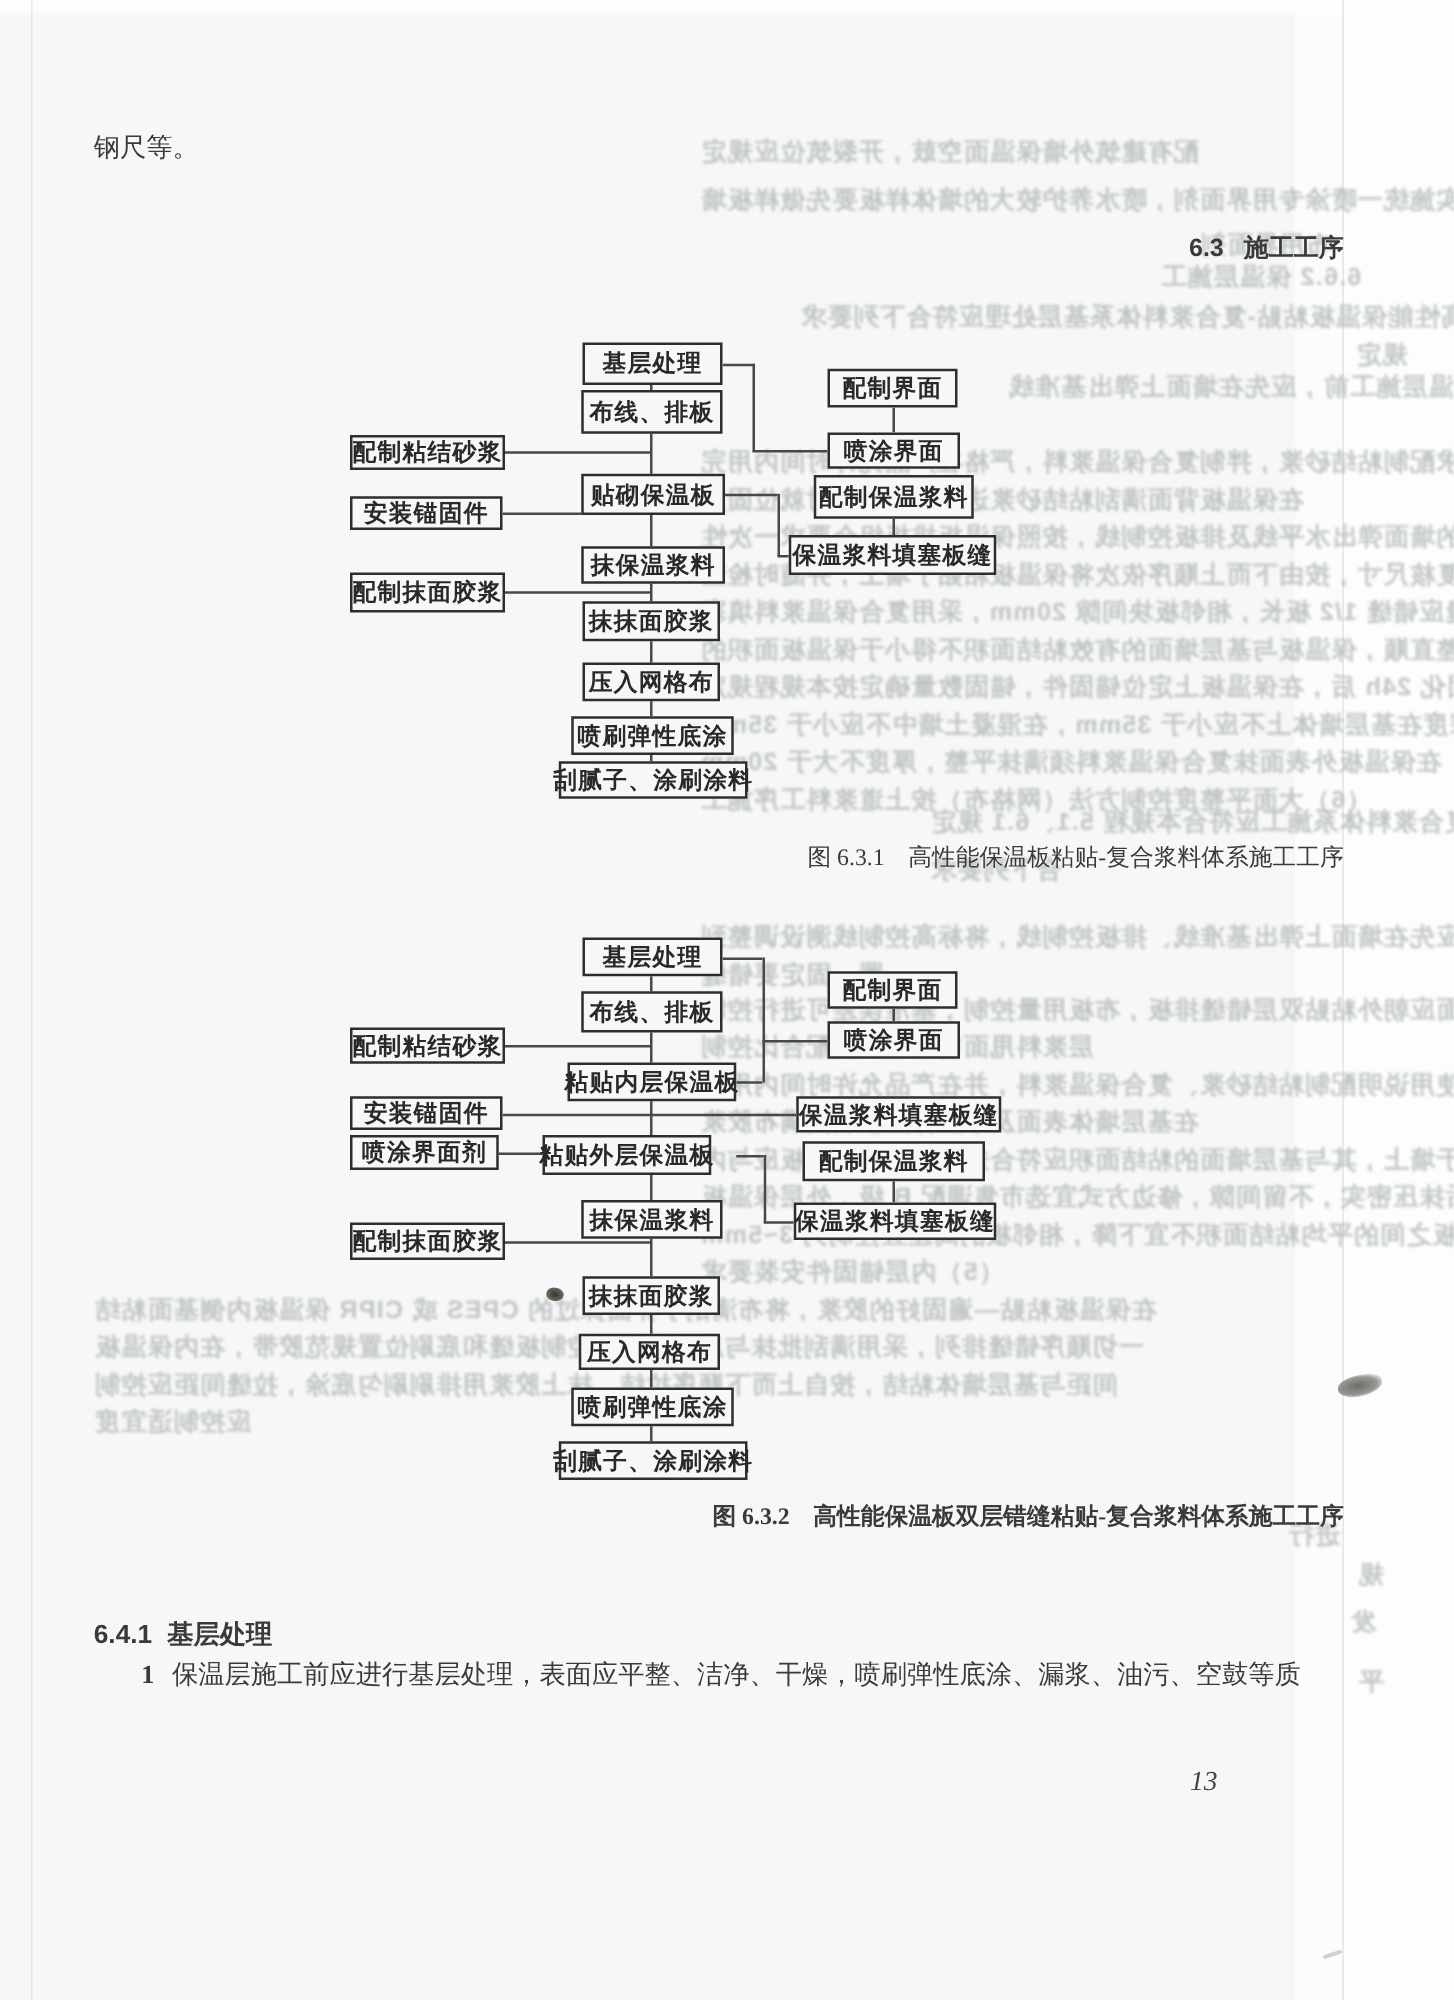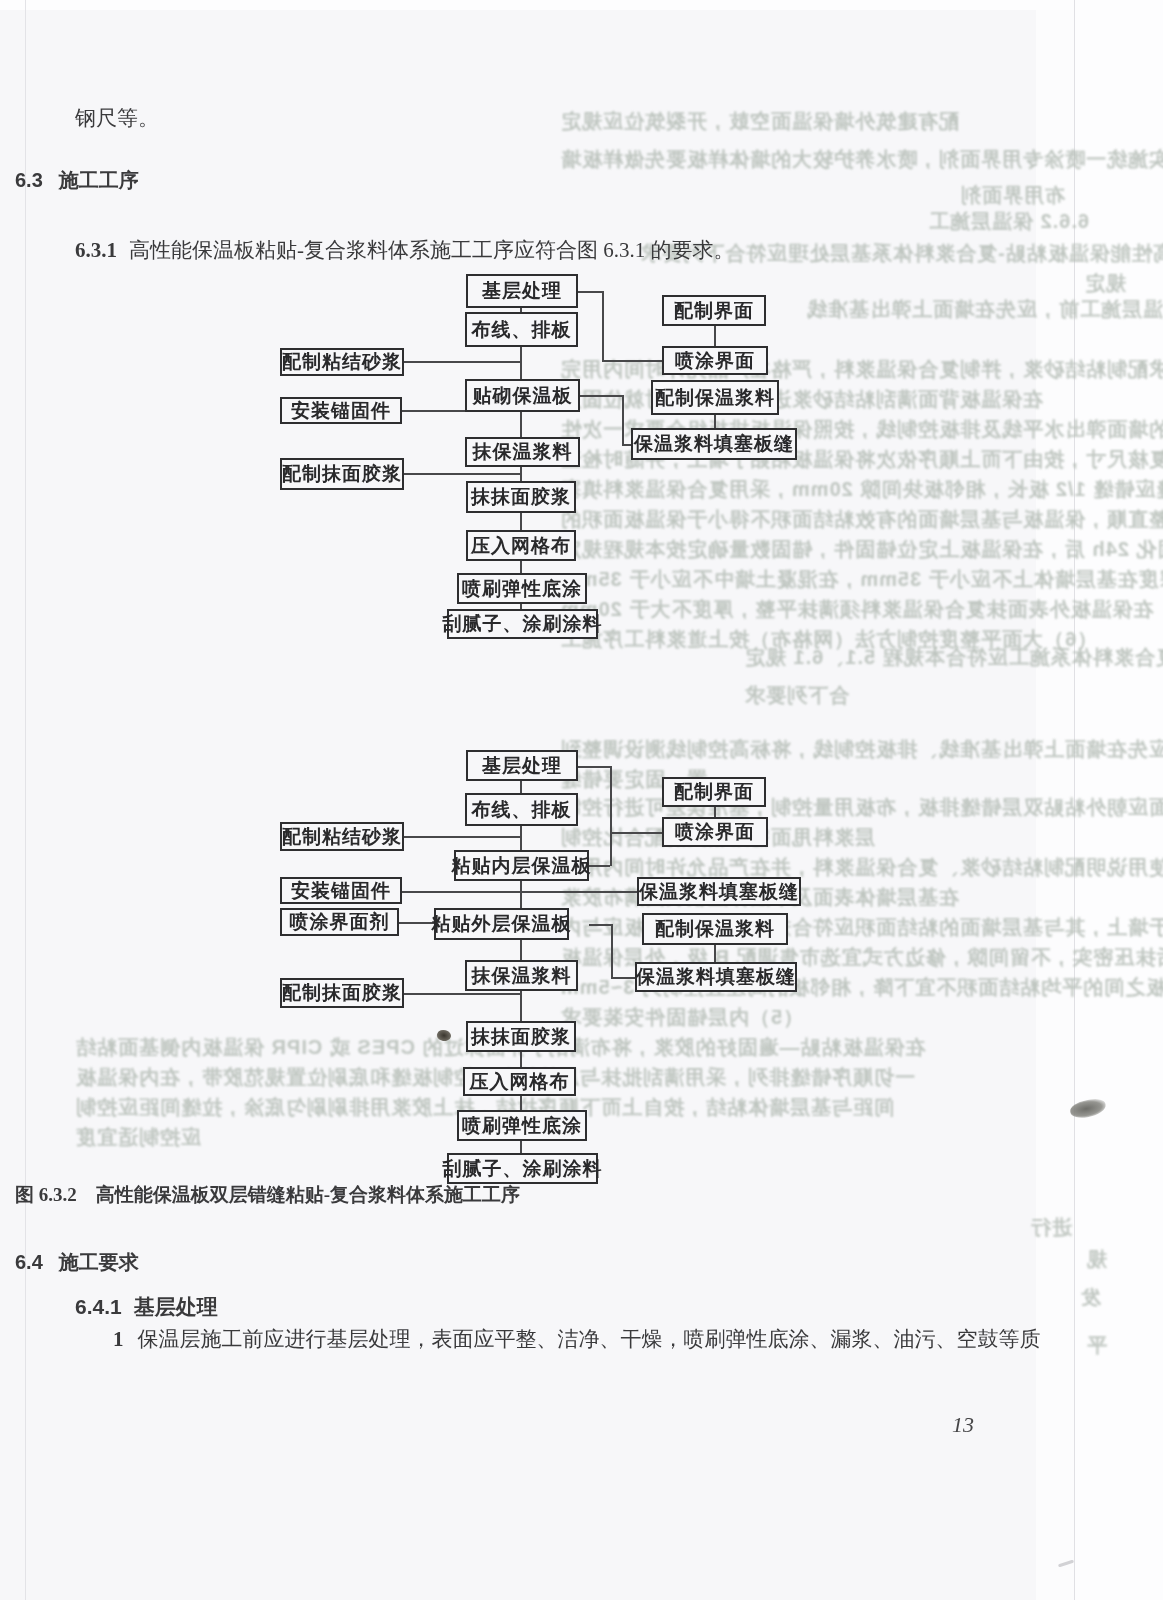--- a/index.html
+++ b/index.html
@@ -20,7 +20,7 @@
   .fs19{font-size:19px;}
   .bold{font-weight:bold;}
   .hei{font-family:"Liberation Sans","DejaVu Sans",sans-serif;}
-  .center{left:15px;width:1060px;text-align:left;}
+  .center{left:15px;width:1060px;text-align:right;margin-top:18px;}
   .numgap{margin-right:16px;}
   .smallgap{margin-right:12px;}
 

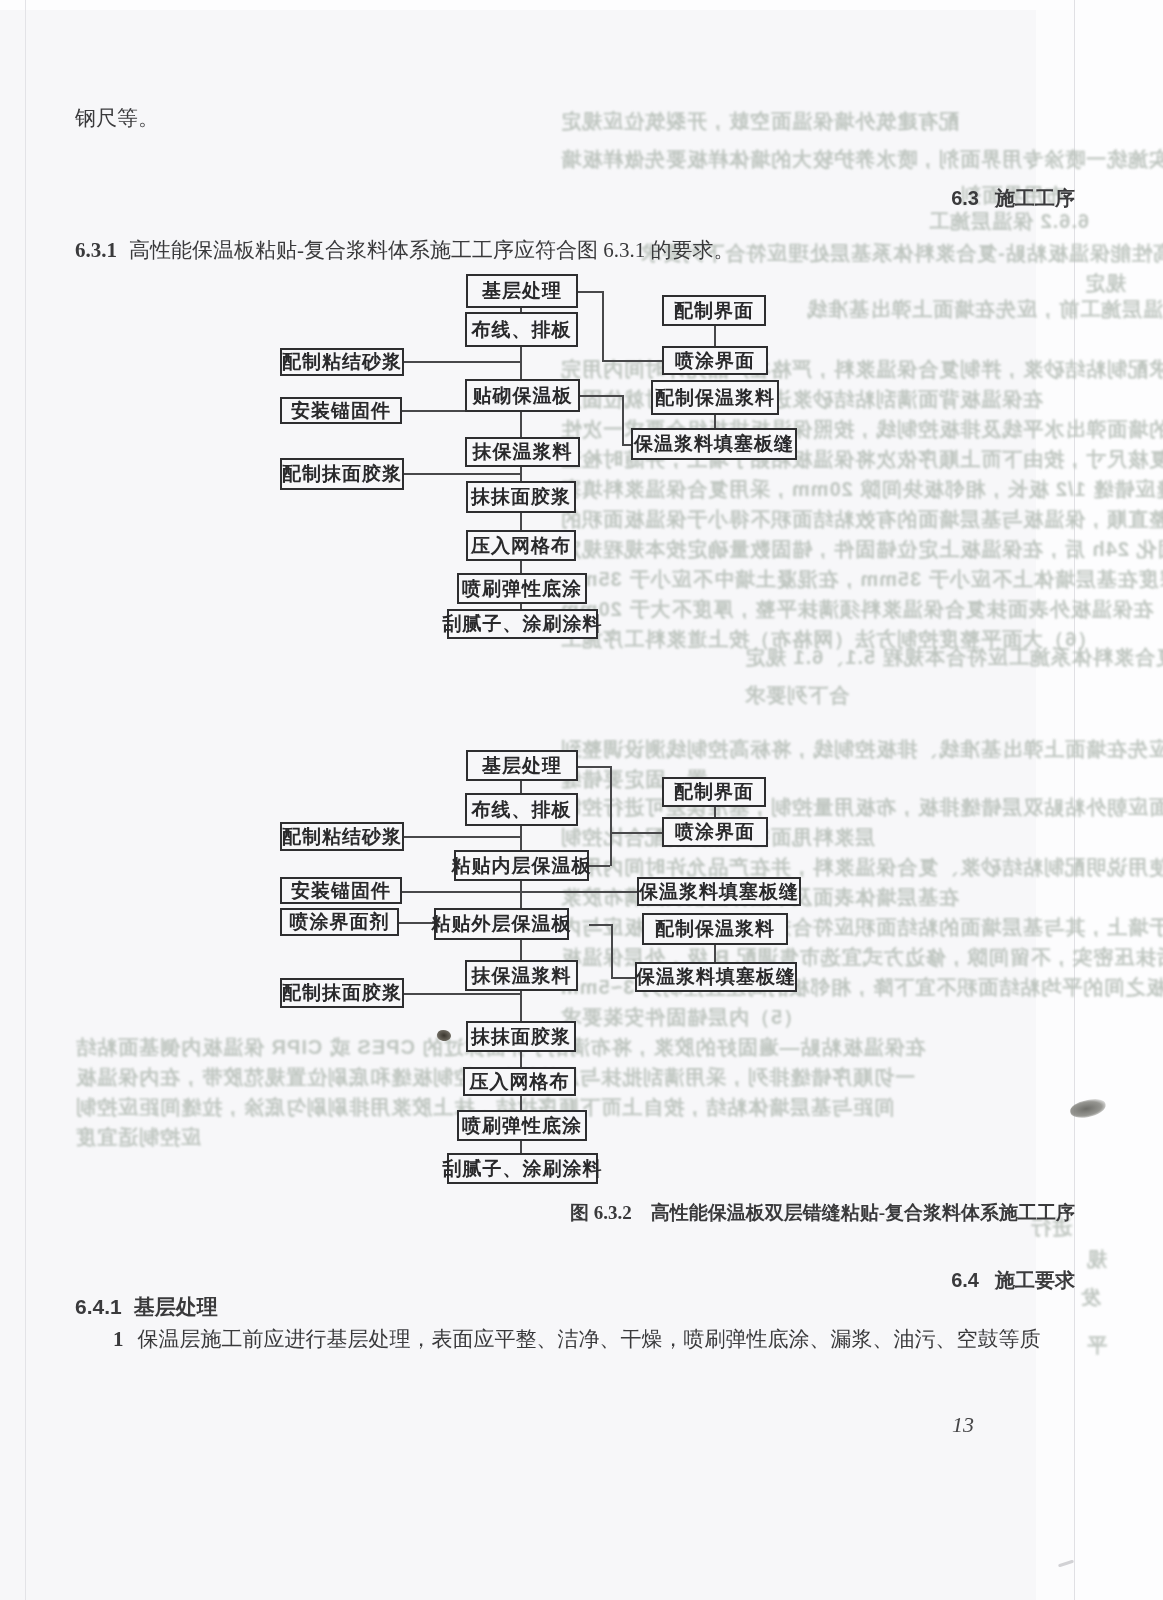--- a/index.html
+++ b/index.html
@@ -73,9 +73,6 @@
   </div>
 
 
-  <div class="txt fs21" style="left:75px;top:236px;">
-    <span class="bold smallgap">6.3.1</span><span>高性能保温板粘贴-复合浆料体系施工工序应符合图 6.3.1 的要求。</span>
-  </div>
 
 
 

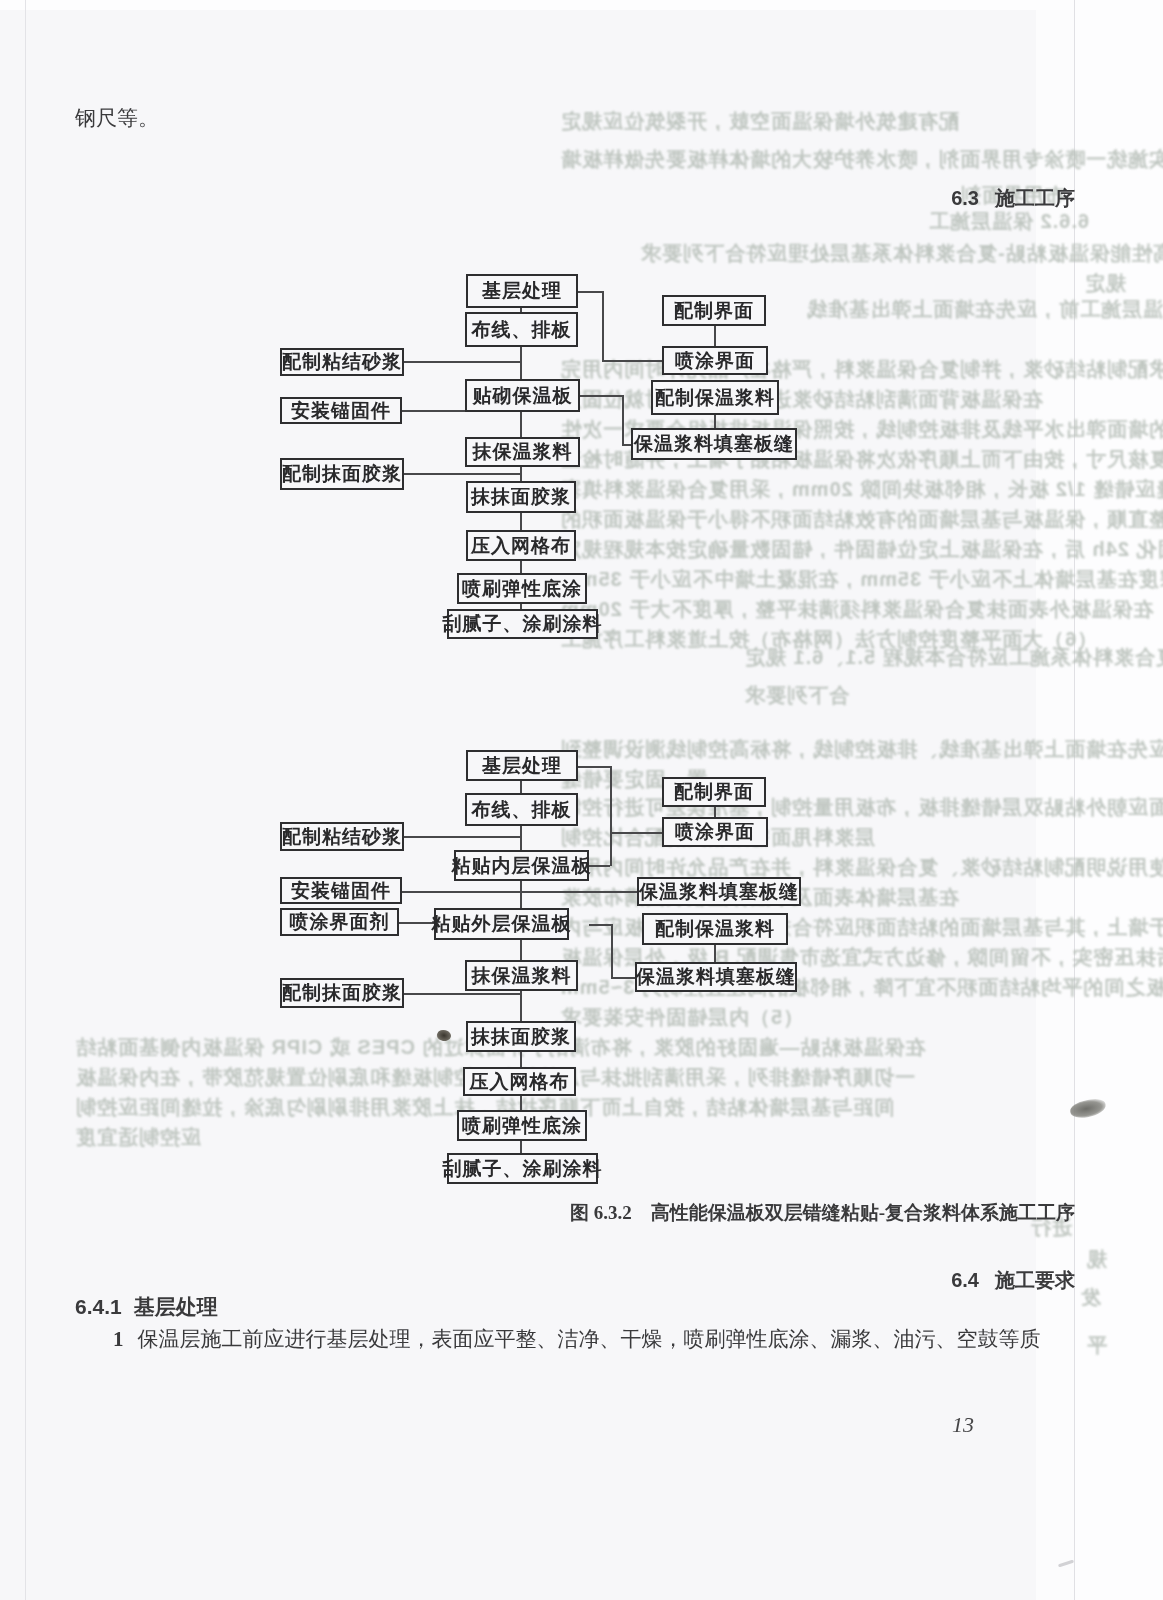--- a/index.html
+++ b/index.html
@@ -74,6 +74,7 @@
 
 
 
+  <div class="txt fs19 center" style="top:655px;">图 6.3.1　高性能保温板粘贴-复合浆料体系施工工序</div>
 
 
   <div class="txt fs19 center" style="top:1182px;font-weight:bold;">图 6.3.2　高性能保温板双层错缝粘贴-复合浆料体系施工工序</div>

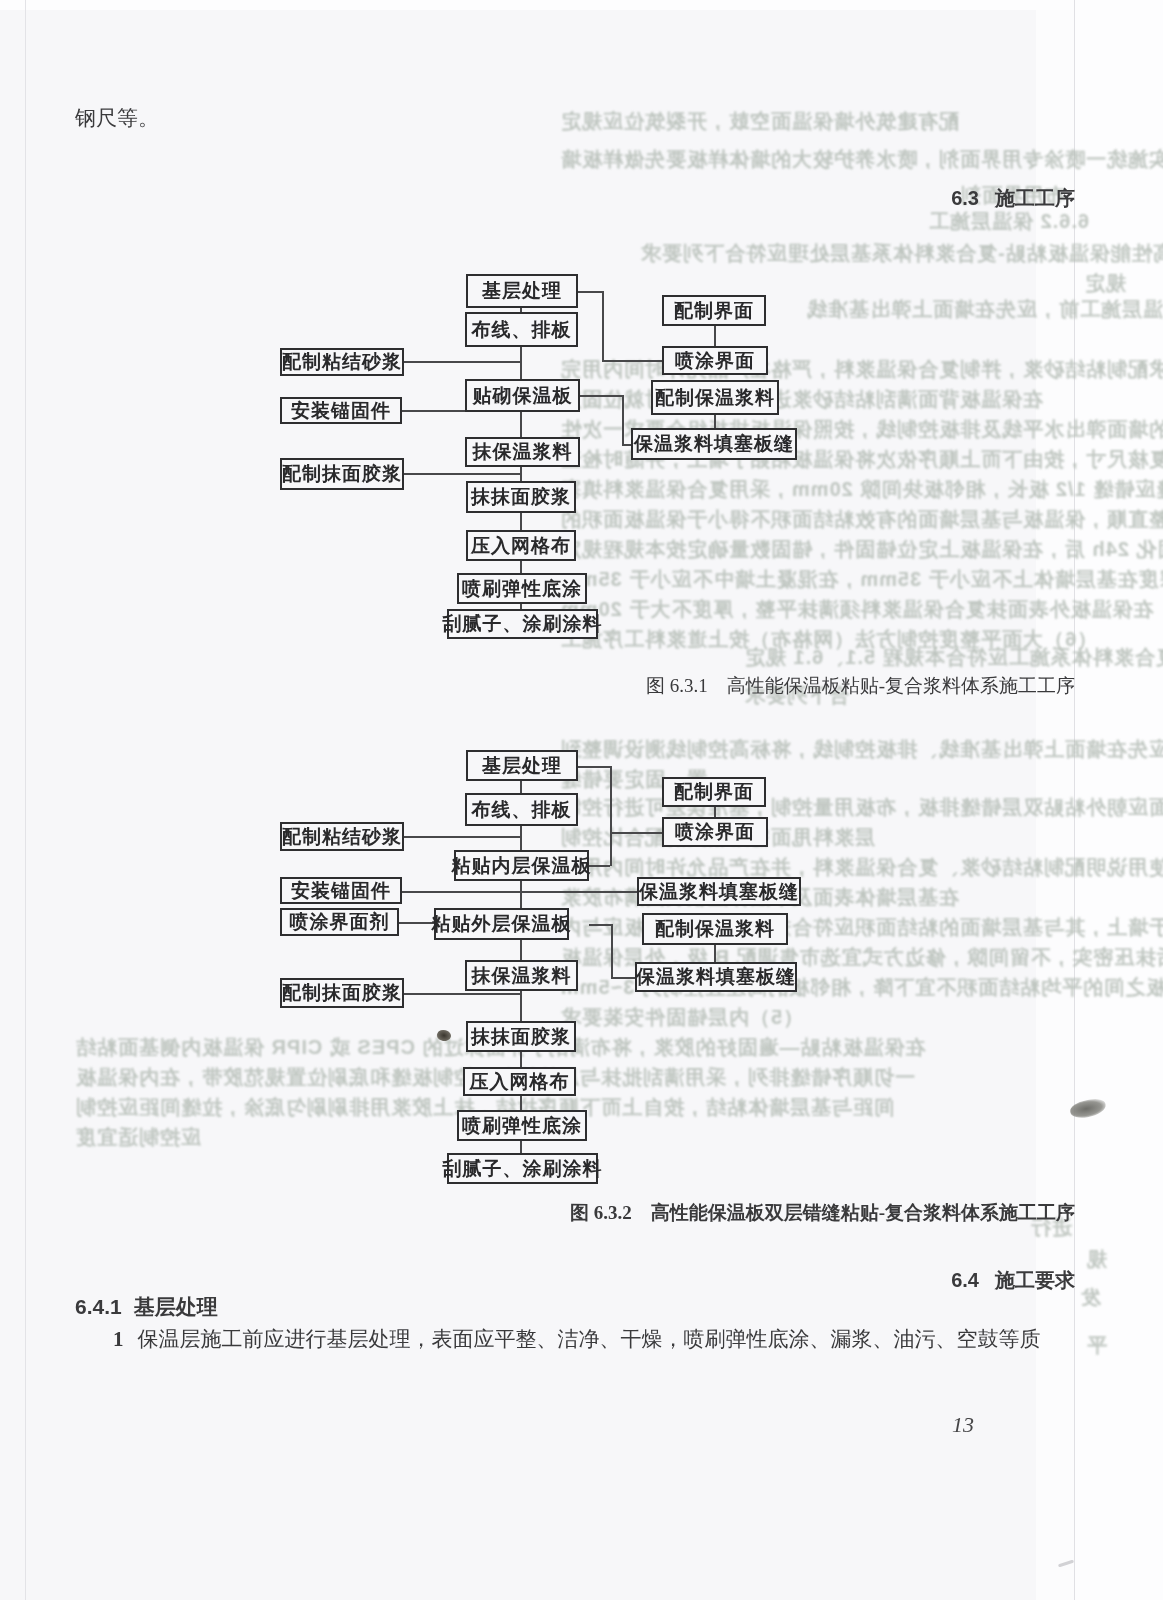--- a/index.html
+++ b/index.html
@@ -79,9 +79,6 @@
 
   <div class="txt fs19 center" style="top:1182px;font-weight:bold;">图 6.3.2　高性能保温板双层错缝粘贴-复合浆料体系施工工序</div>
 
-  <div class="txt fs20 bold hei center" style="top:1249px;">
-    <span class="numgap">6.4</span><span>施工要求</span>
-  </div>
 
   <div class="txt fs21 bold hei" style="left:75px;top:1293px;">
     <span class="smallgap">6.4.1</span><span>基层处理</span>

